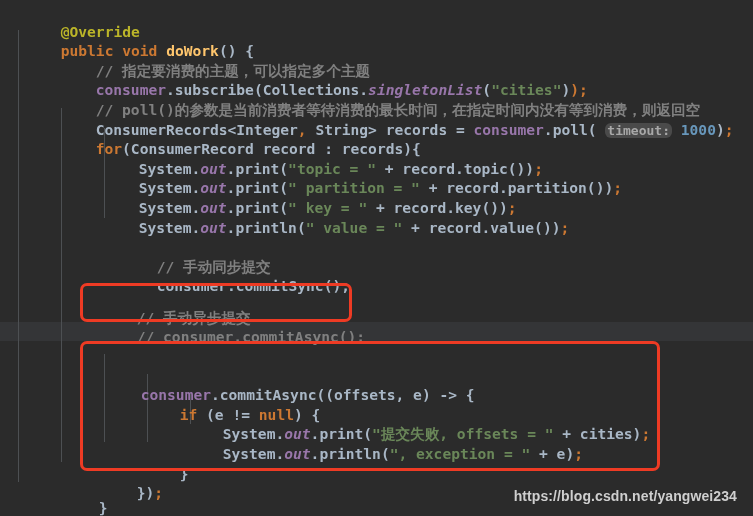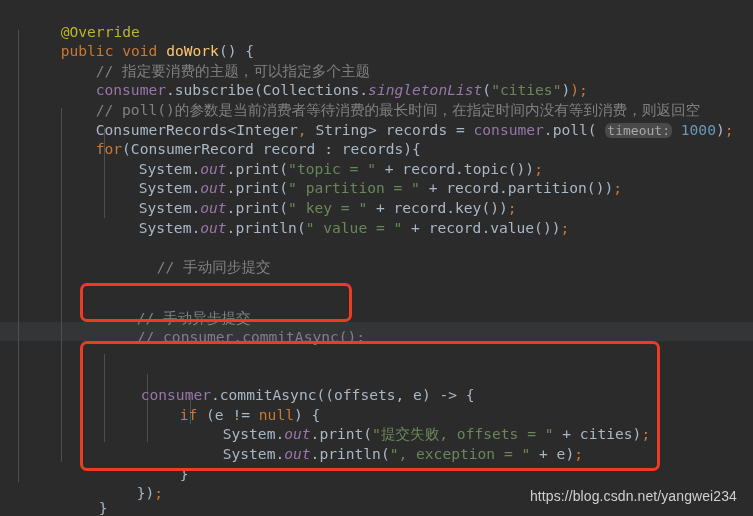--- a/index.html
+++ b/index.html
@@ -16,6 +16,7 @@
     font-family: "DejaVu Sans Mono", "Liberation Mono", monospace;
     font-size: 14.6px;
     line-height: 19.6px;
+    font-weight: bold;
   }
   
   .line-band {

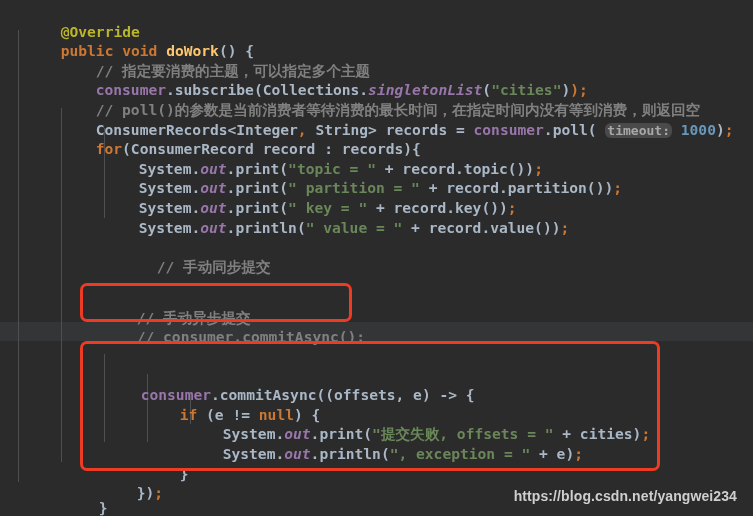--- a/index.html
+++ b/index.html
@@ -149,6 +149,9 @@
       <span class="t-cmt">// </span><span class="t-cmt cjk">手动同步提交</span>
     </div>
 
+    <div class="ln" style="top:256.8px; left:104px;">
+      <span class="t-txt">consumer.commitSync();</span>
+    </div>
 
     <div class="ln" style="top:288px; left:84px;">
       <span class="t-cmt">// </span><span class="t-cmt cjk">手动异步提交</span>

